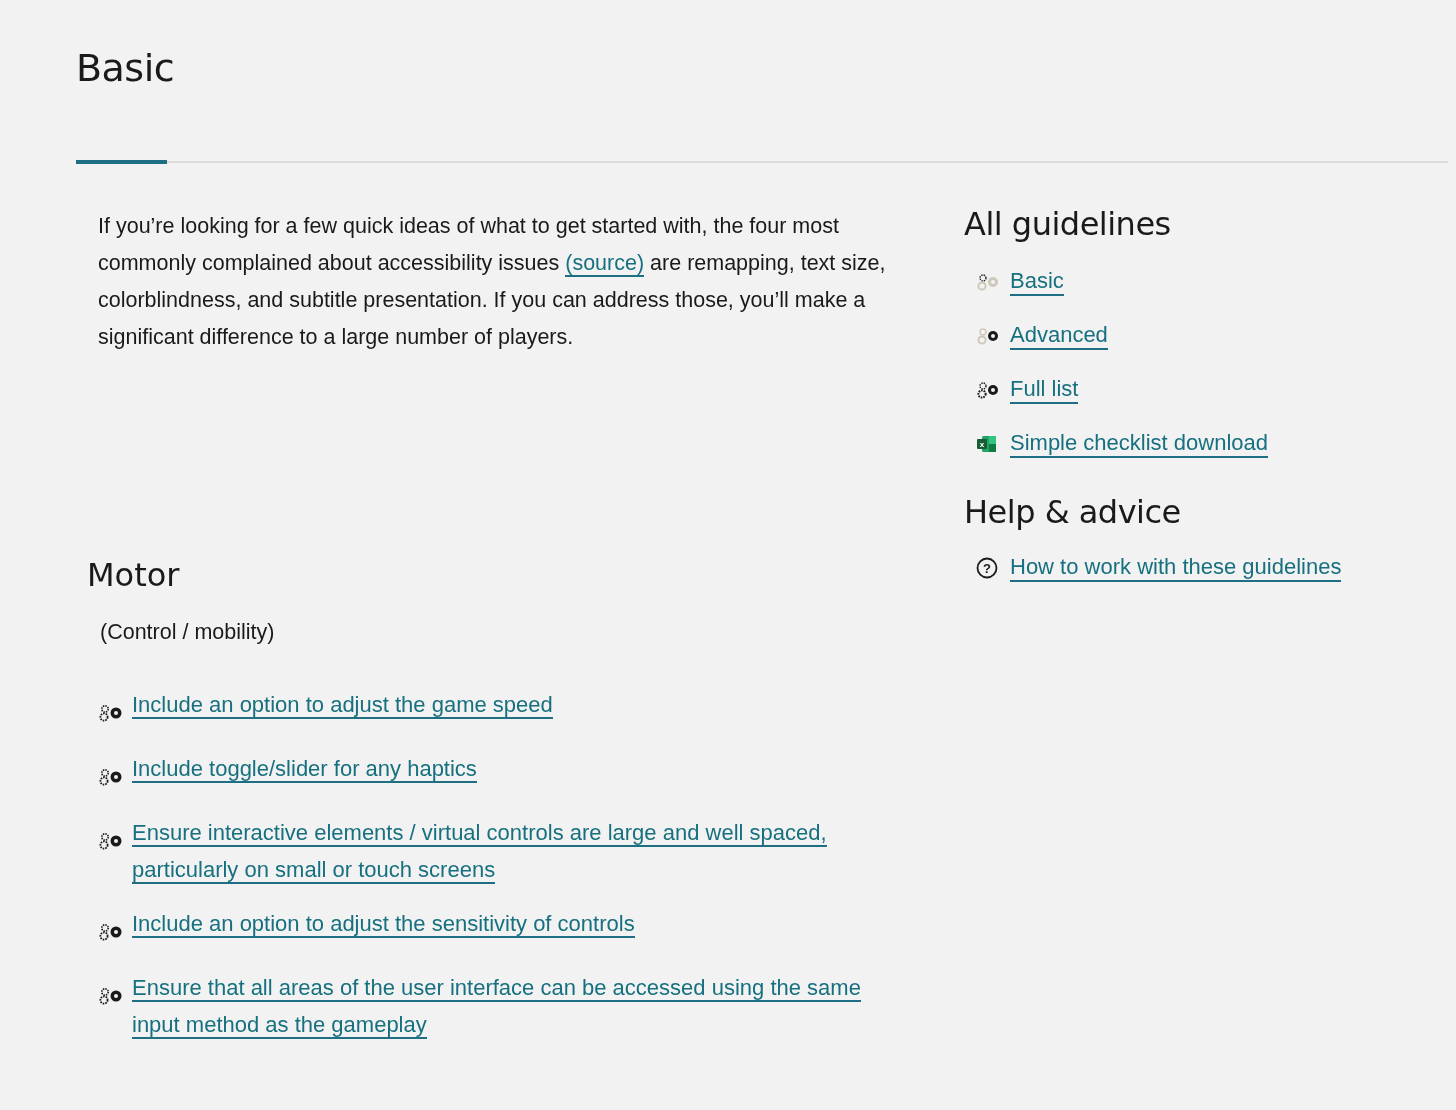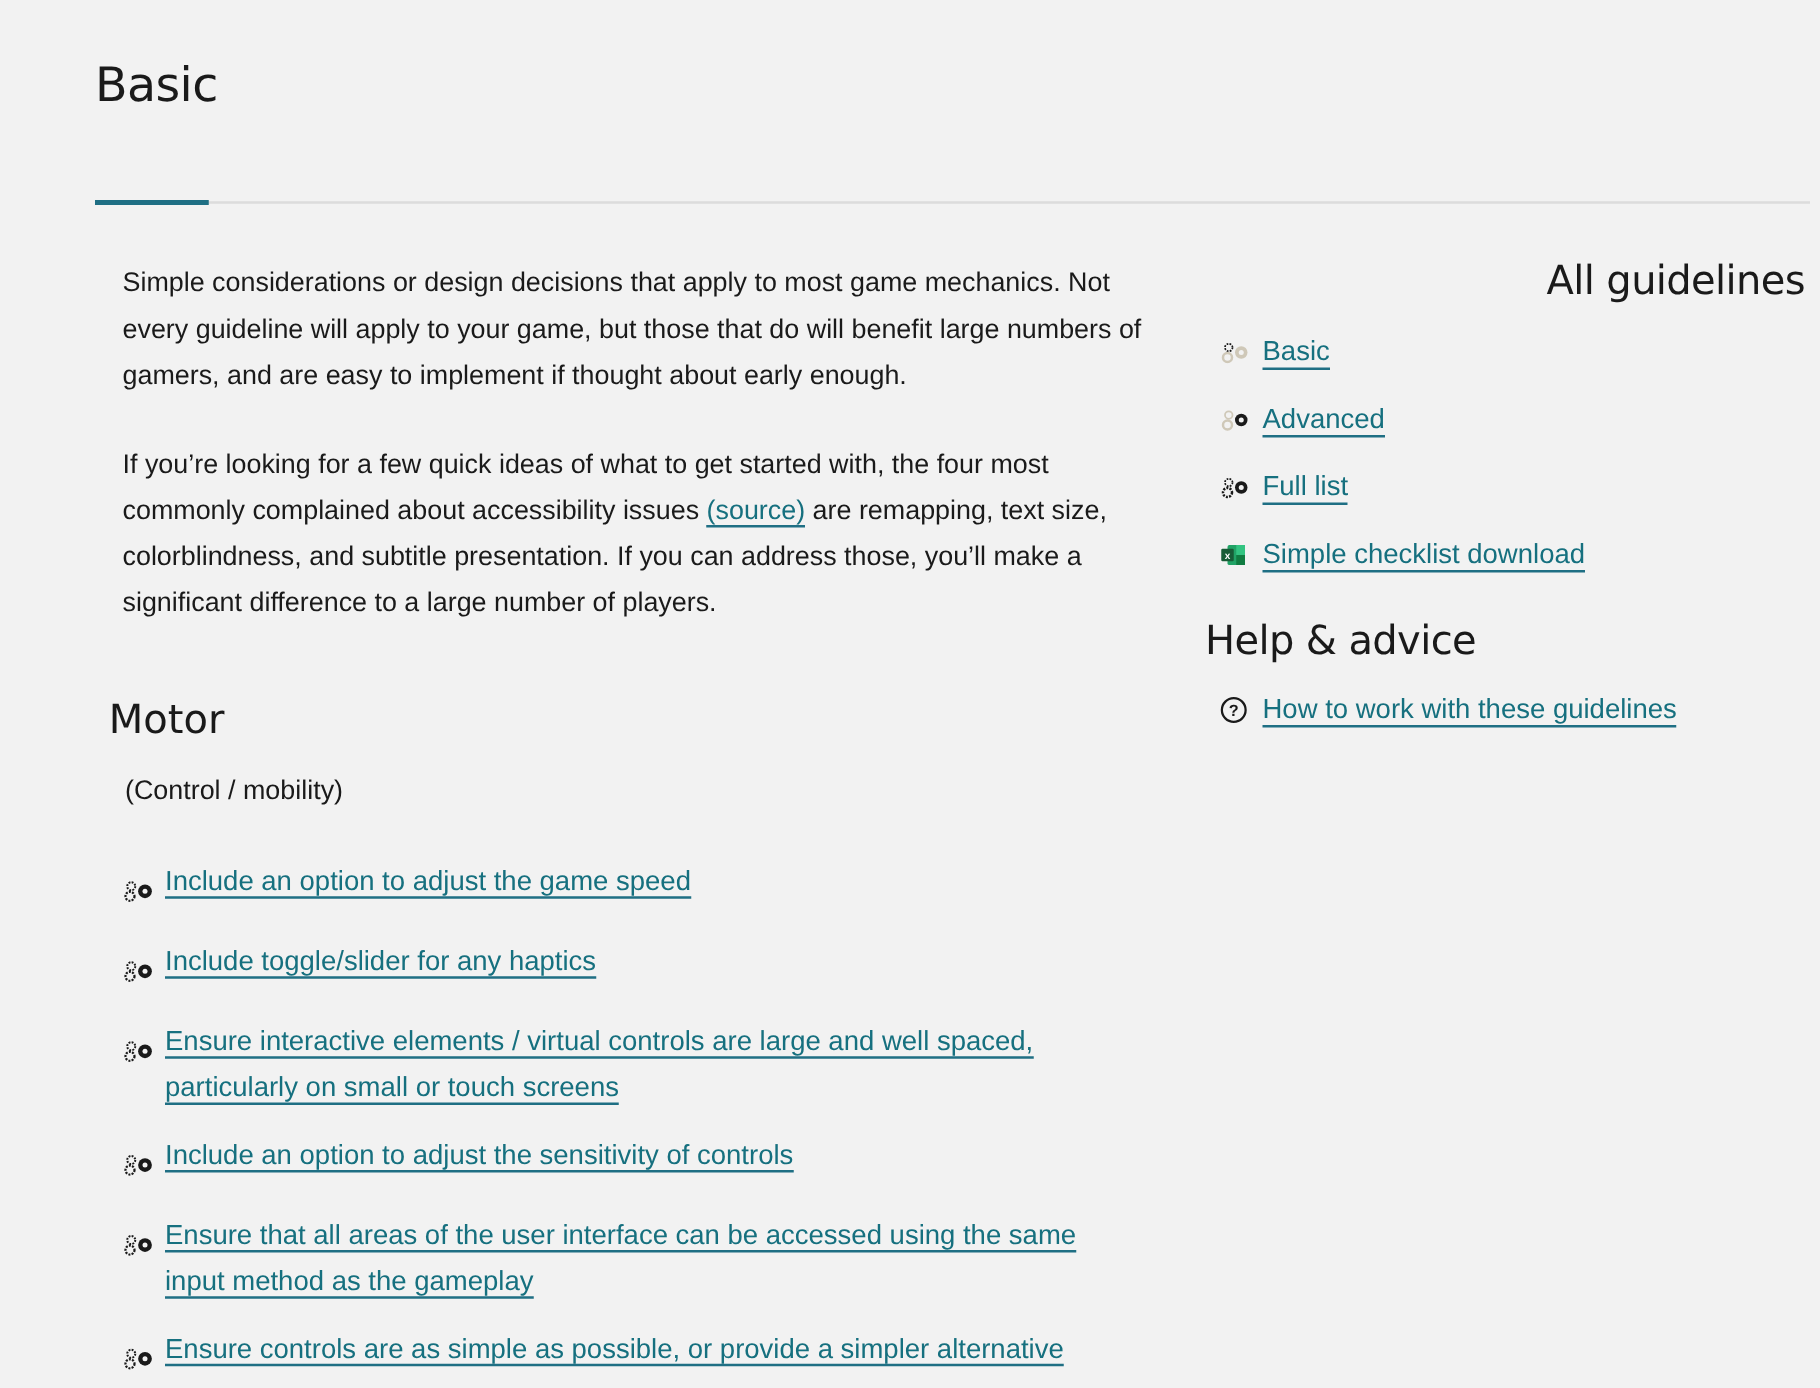--- a/index.html
+++ b/index.html
@@ -51,7 +51,6 @@
 <div class="tab-active"></div>
 
 <div class="main">
-  <p class="para">Simple considerations or design decisions that apply to most game mechanics. Not every guideline will apply to your game, but those that do will benefit large numbers of gamers, and are easy to implement if thought about early enough.</p>
   <p class="para"><span>If you’re looking for a few quick ideas of what to get started with, the four most commonly complained about accessibility issues </span><a class="link">(source)</a><span> are remapping, text size, colorblindness, and subtitle presentation. If you can address those, you’ll make a significant difference to a large number of players.</span></p>
 </div>
 

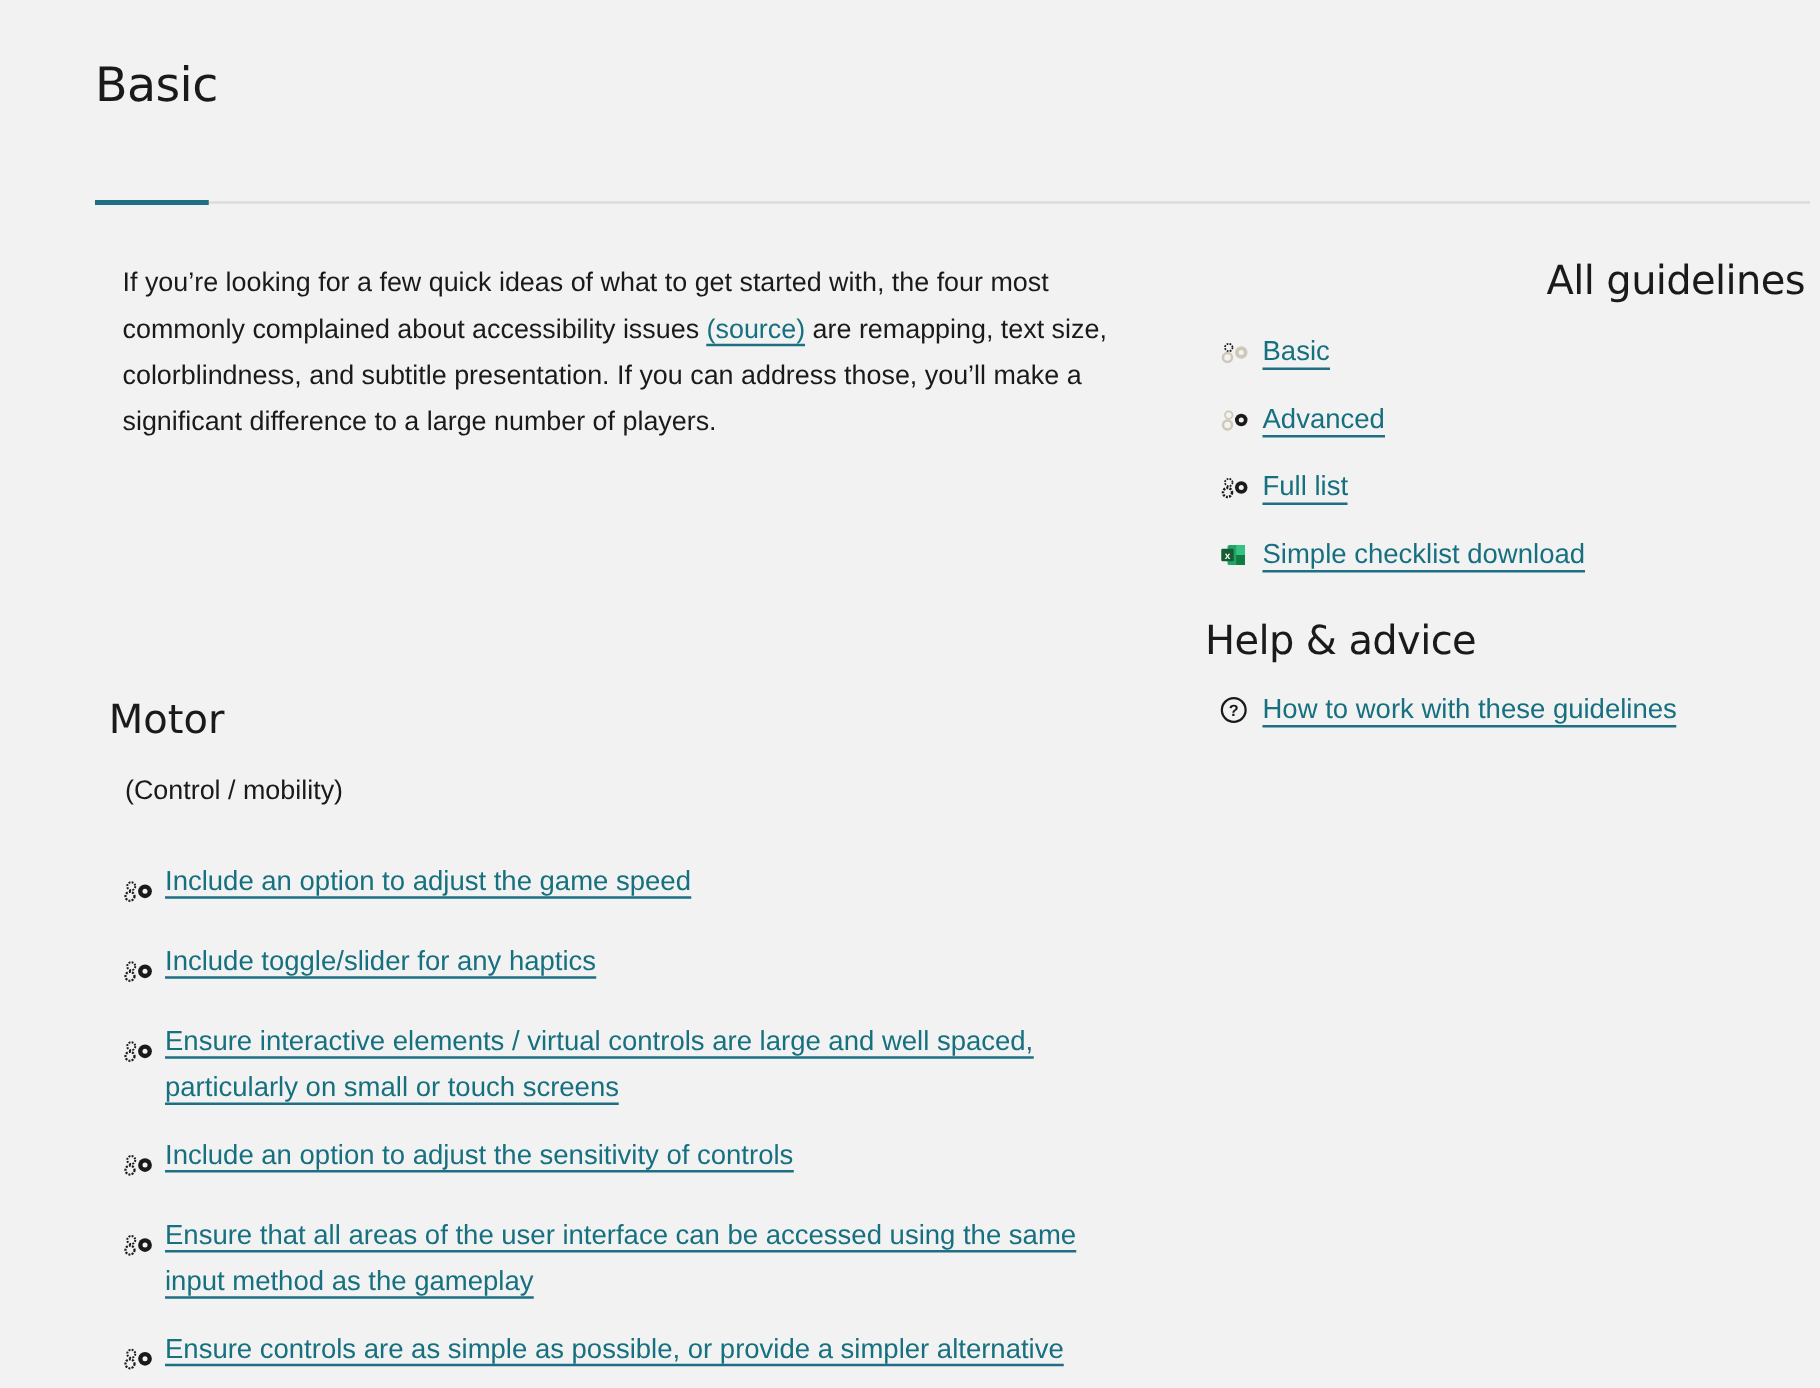--- a/index.html
+++ b/index.html
@@ -40,7 +40,7 @@
     .aside ul { list-style: none; margin: 0; padding: 0 0 0 12px; }
     .aside li { display: flex; align-items: center; font-size: 22px; height: 54px; }
     .aside li .ic { width: 34px; display: inline-flex; align-items: center; }
-    .all-title { margin-bottom: 12px !important; text-align: right; }
+    .all-title { margin-bottom: 12px !important; }
     .help-title { margin-top: 22px !important; margin-bottom: 10px !important; }
   </style>
 </head>

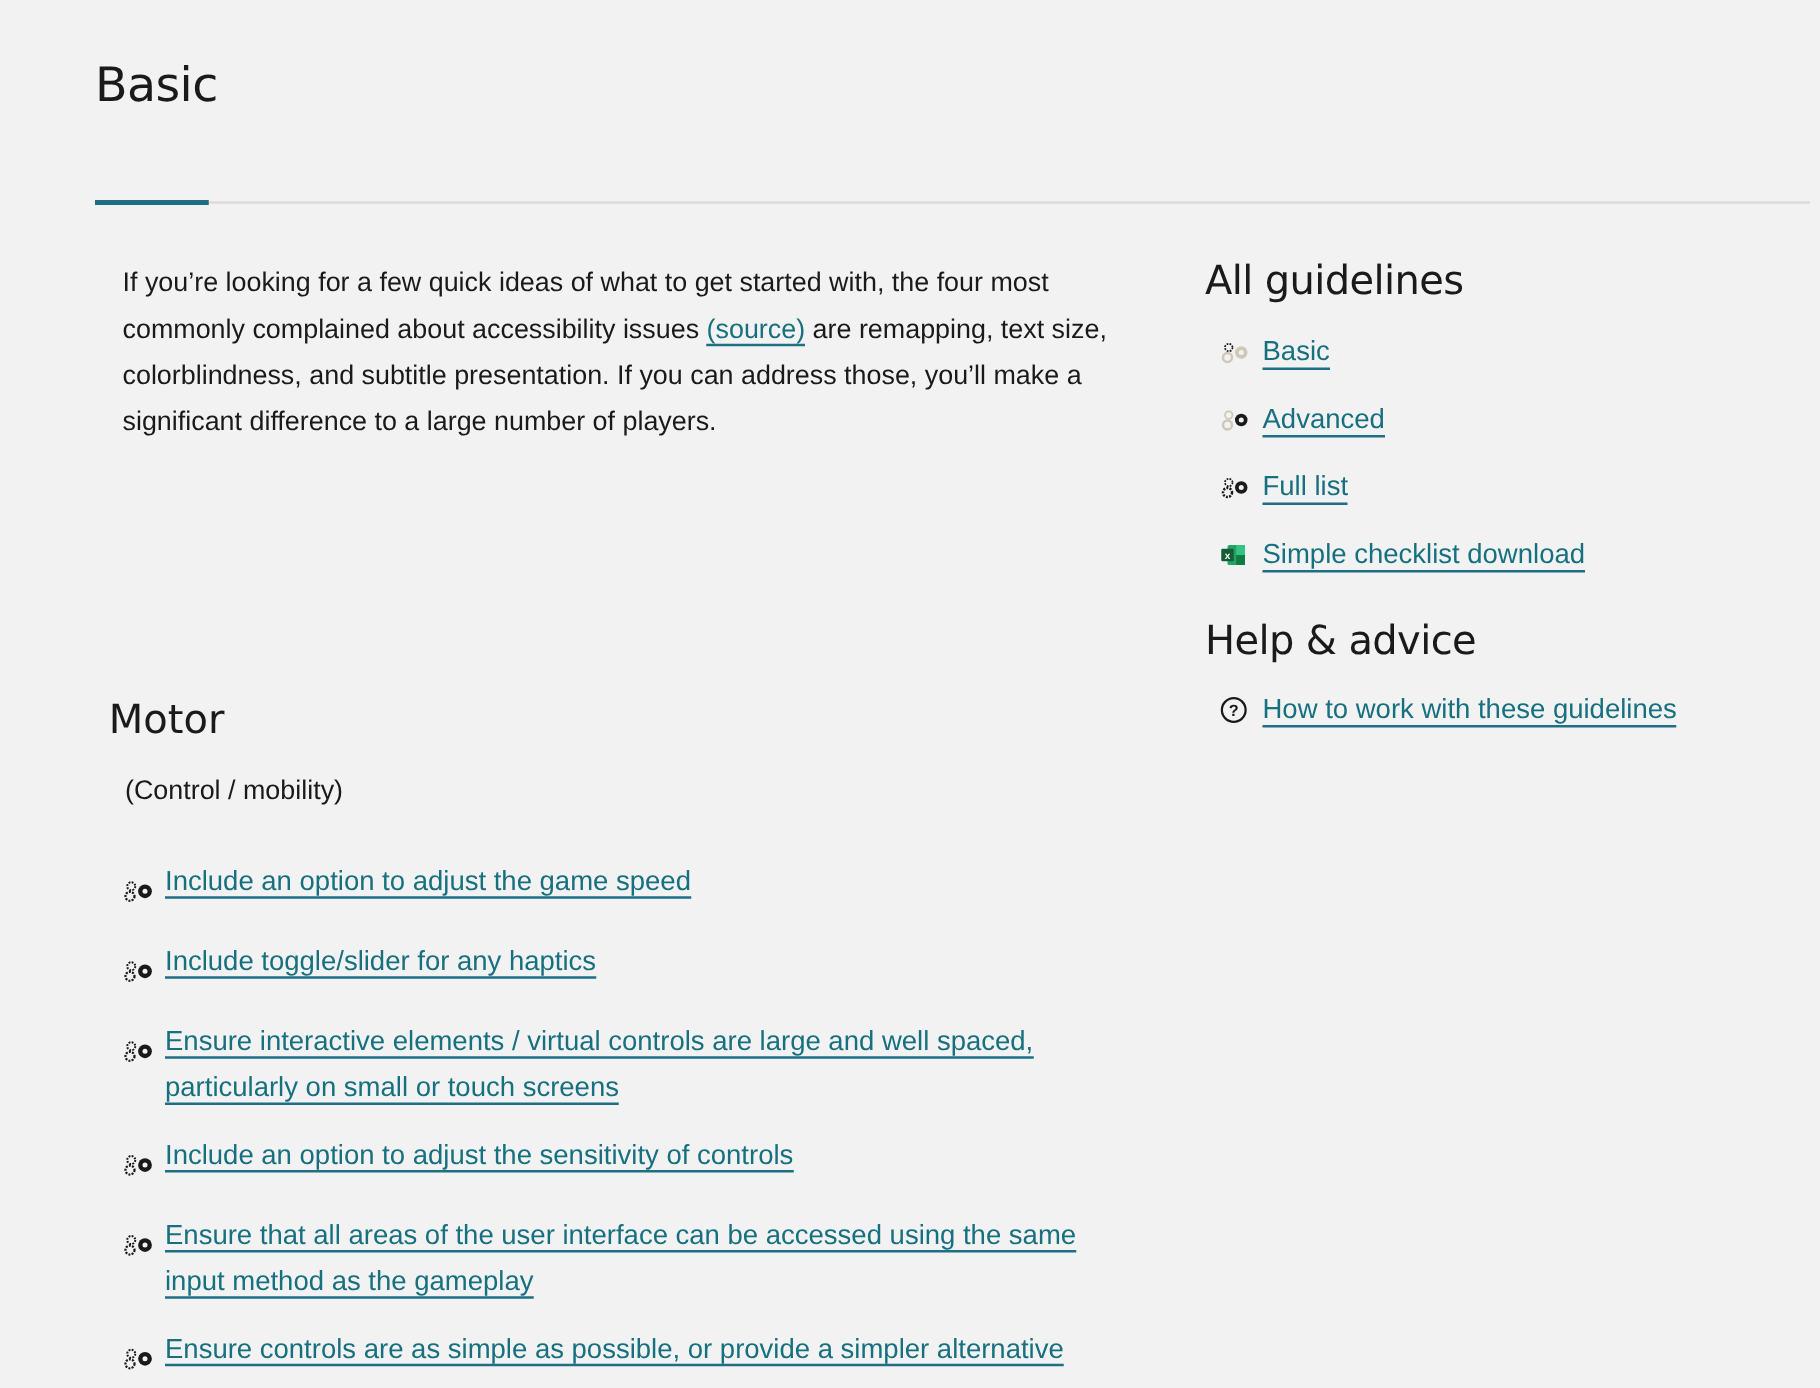--- a/index.html
+++ b/index.html
@@ -113,17 +113,6 @@
         </svg></span>
     <span class="txt"><a class="link">Ensure that all areas of the user interface can be accessed using the same input method as the gameplay</a></span>
   </li>
-  <li class="guide-item">
-    <span class="gears"><svg width="26" height="18" viewBox="0 0 26 18">
-          <g fill="#1a1a1a">
-            <circle cx="7" cy="5" r="3.2" fill="none" stroke="#1a1a1a" stroke-width="1.6" stroke-dasharray="1.5 1"></circle>
-            <circle cx="6" cy="13" r="3.6" fill="none" stroke="#1a1a1a" stroke-width="1.8" stroke-dasharray="1.6 1"></circle>
-            <circle cx="18" cy="9" r="5.5" fill="#1a1a1a"></circle>
-            <circle cx="18" cy="9" r="2" fill="#f2f2f2"></circle>
-          </g>
-        </svg></span>
-    <span class="txt"><a class="link">Ensure controls are as simple as possible, or provide a simpler alternative</a></span>
-  </li>
 </ul>
 
 <aside class="aside">

